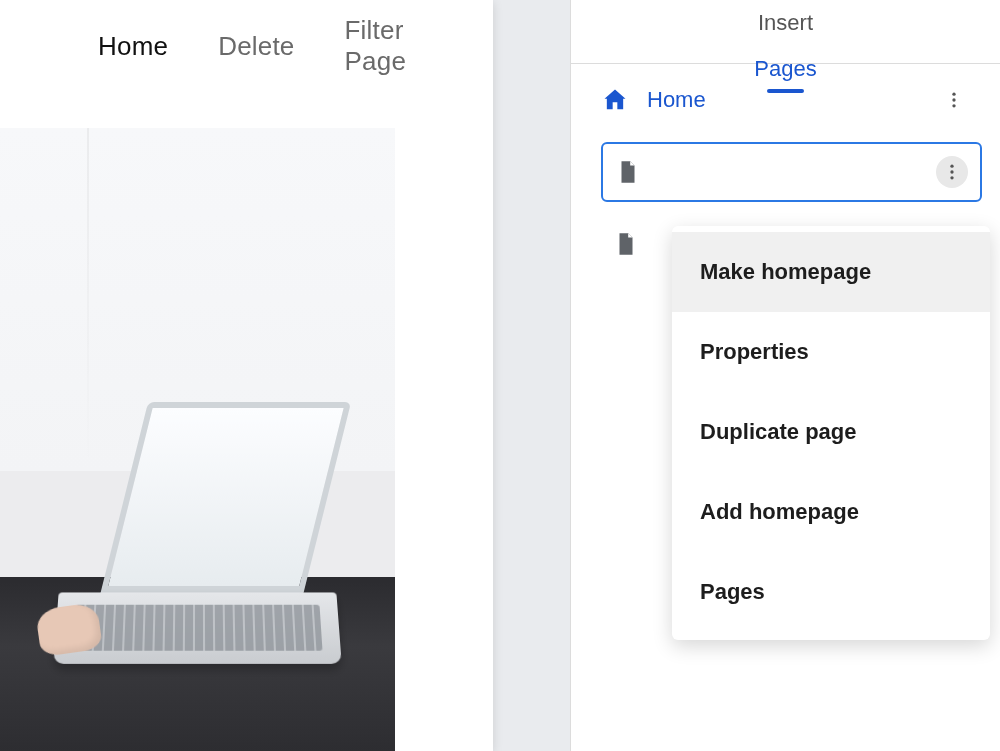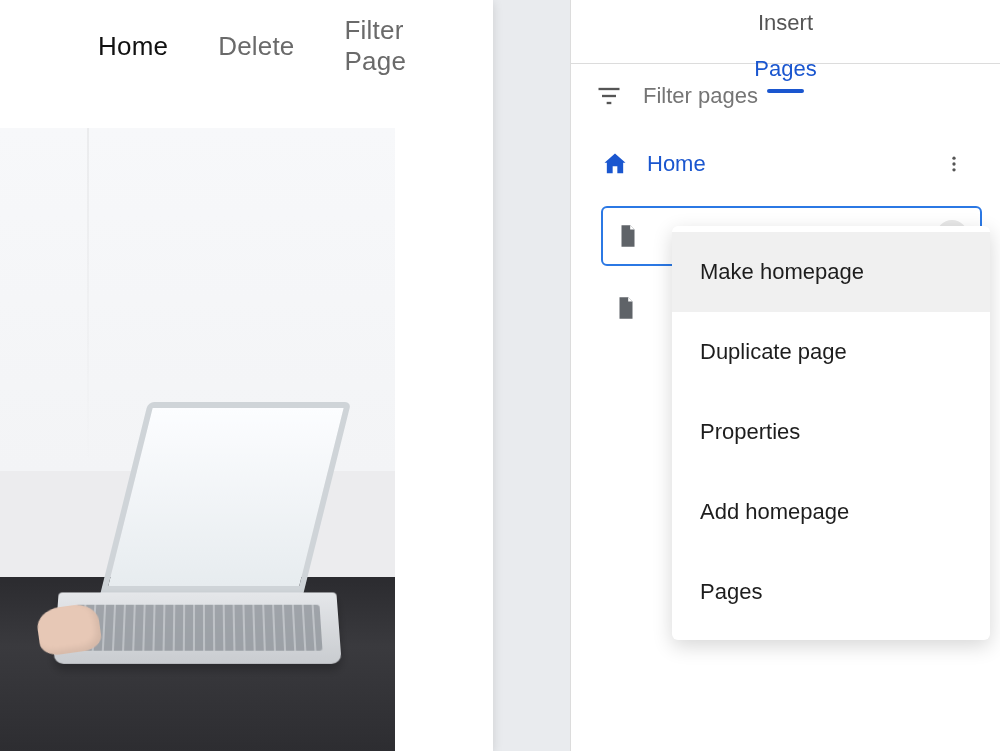--- a/index.html
+++ b/index.html
@@ -192,16 +192,6 @@
     <div class="tab active">Pages</div>
   </div>
 
-  <div class="filter">
-    <span class="filter-icon">
-      <svg viewBox="0 0 24 24" width="28" height="28" fill="none" stroke="currentColor" stroke-width="2">
-        <line x1="3" y1="6" x2="21" y2="6"></line>
-          <line x1="6" y1="12" x2="18" y2="12"></line>
-          <line x1="10" y1="18" x2="14" y2="18"></line>
-      </svg>
-    </span>
-    <input type="text" placeholder="Filter pages" style="">
-  </div>
 
   <div class="page-list">
 

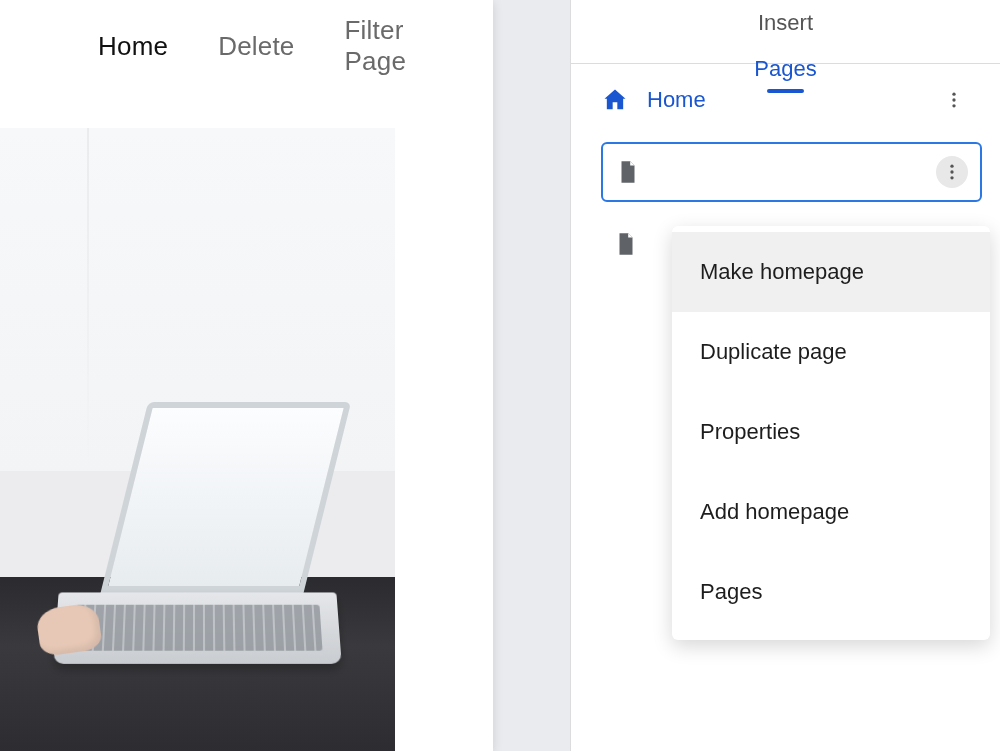--- a/index.html
+++ b/index.html
@@ -158,7 +158,7 @@
   }
   .menu-item{
     height:80px;display:flex;align-items:center;
-    padding:0 28px;font-size:22px;color:#1d1d1d;cursor:pointer;
+    padding:0 28px;font-size:22px;color:#1d1d1d;cursor:pointer;font-weight:bold;
   }
   .menu-item.hover{background:#f0f0f0}
 </style>

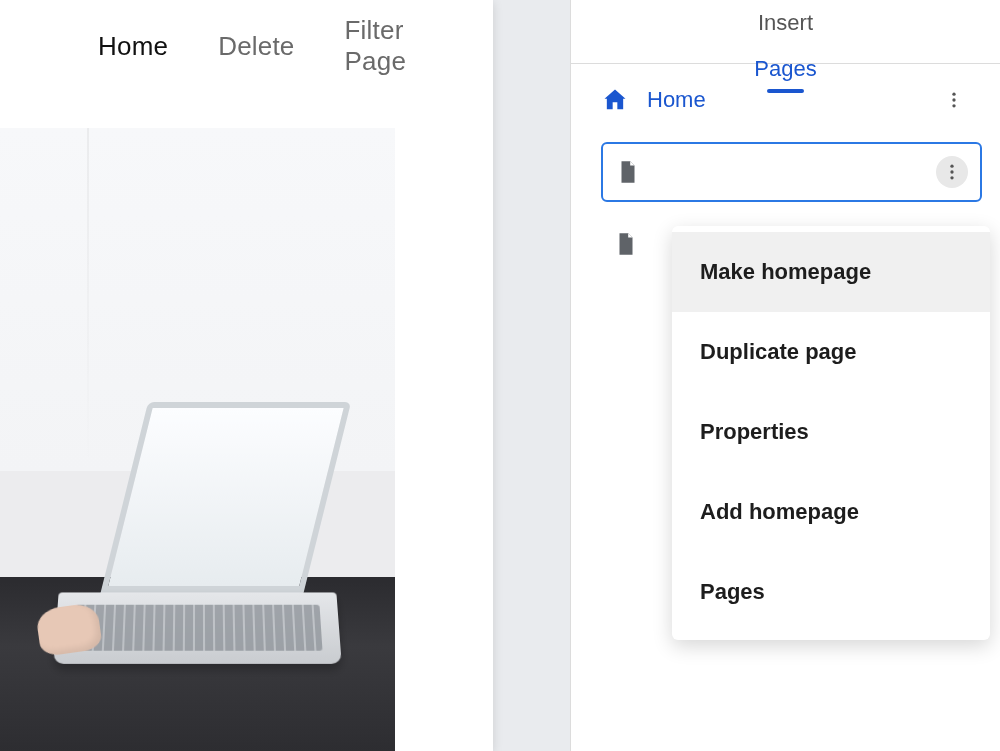--- a/index.html
+++ b/index.html
@@ -245,8 +245,8 @@
 
 <div class="context-menu">
   <div class="menu-item hover">Make homepage</div>
+  <div class="menu-item">Properties</div>
   <div class="menu-item">Duplicate page</div>
-  <div class="menu-item">Properties</div>
   <div class="menu-item">Add homepage</div>
   <div class="menu-item">Pages</div>
 </div>

